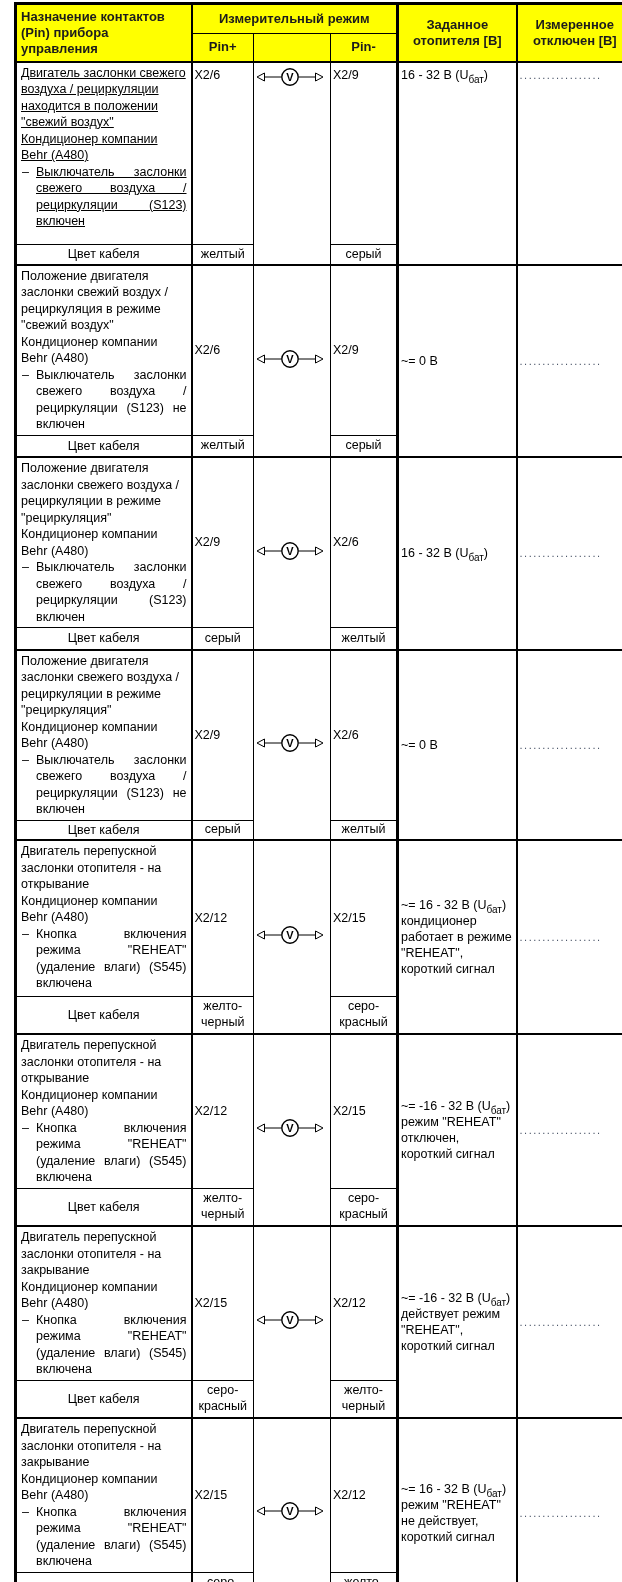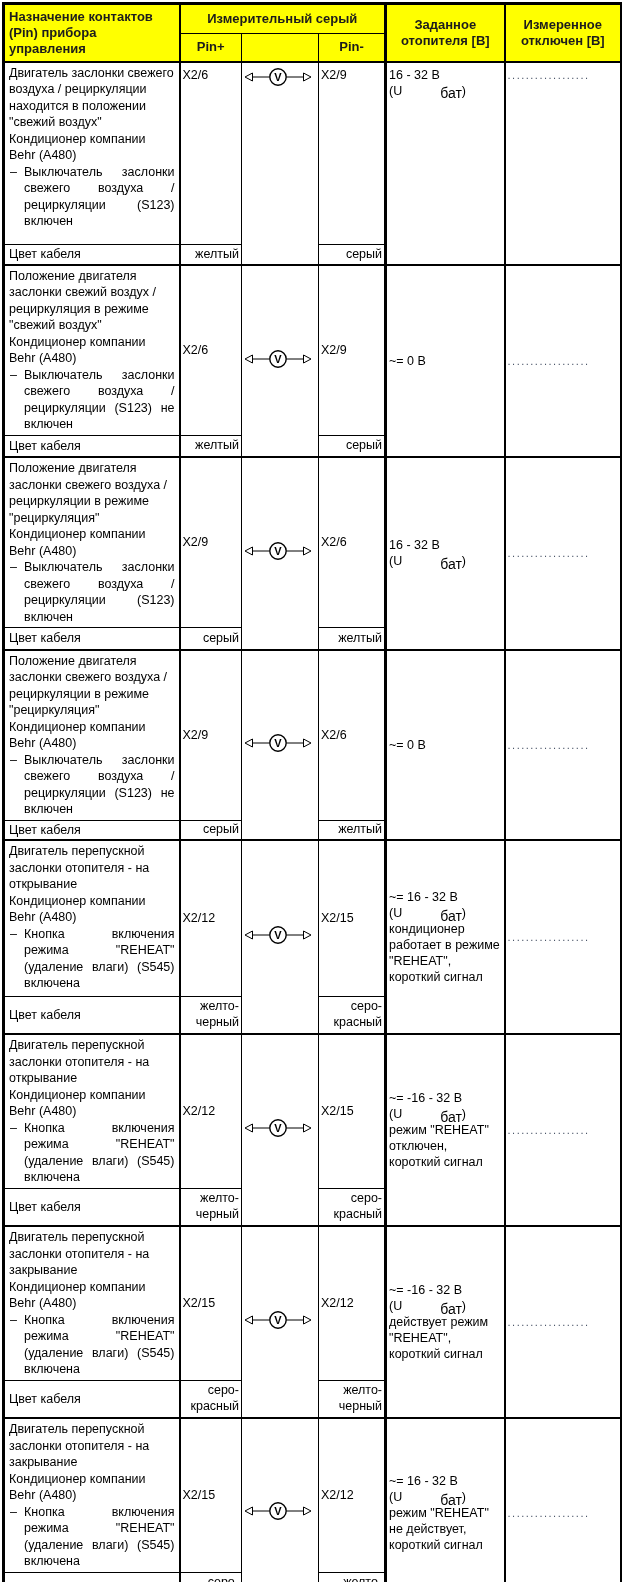--- a/index.html
+++ b/index.html
@@ -4,7 +4,7 @@
 <style>
   html,body{margin:0;padding:0;background:#fff;}
   body{font-family:"Liberation Sans",sans-serif;color:#000;}
-  .page{width:583px;height:1582px;background:#fff;box-sizing:border-box;padding:2px 0 0 2px;}
+  .page{width:583px;height:1582px;background:#fff;box-sizing:border-box;padding:2px 0 0 14px;}
   table.tbl{border-collapse:collapse;table-layout:fixed;width:618px;
     border:3px solid #000;border-bottom-width:5px;}
   td,th{border:1px solid #000;box-sizing:border-box;overflow:hidden;}

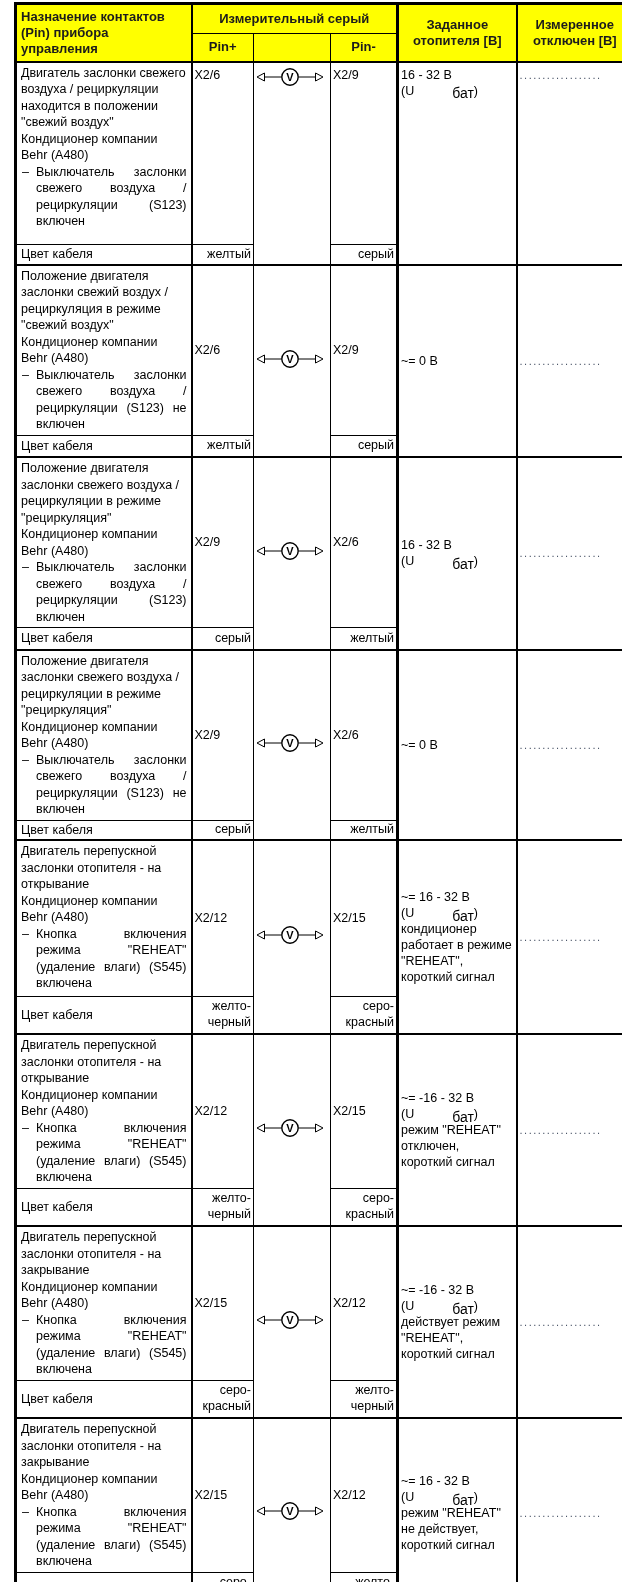--- a/index.html
+++ b/index.html
@@ -51,7 +51,7 @@
     <thead>
       <tr style="height:30px">
         <th rowspan="2" class="h-desc" style="height:58px">Назначение контактов (Pin) прибора управления</th>
-        <th colspan="3" class="bl2">Измерительный серый</th>
+        <th colspan="3" class="bl2">Измерительный режим</th>
         <th rowspan="2" class="bl3 h-span">Заданное отопителя [В]</th>
         <th rowspan="2" class="bl2 h-span">Измеренное отключен [В]</th>
       </tr>

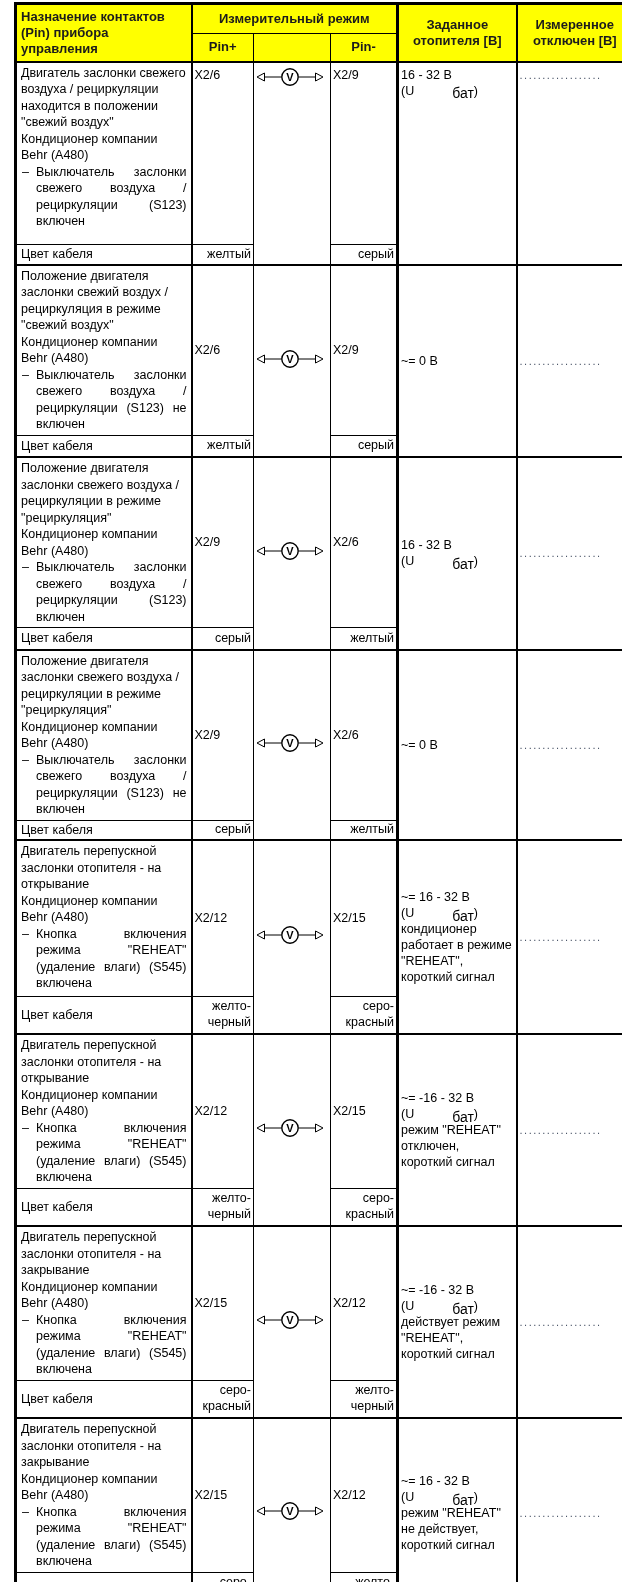--- a/index.html
+++ b/index.html
@@ -63,7 +63,7 @@
     </thead>
     <tbody>
         <tr class="desc-row align-top">
-          <td class="c-desc" style="height: 183px;">
+          <td class="c-desc" style="height: 183px; text-decoration: underline;">
             <div class="desc-text">Двигатель заслонки свежего воздуха / рециркуляции находится в положении "свежий воздух"</div>
             <div class="desc-company">Кондиционер компании Behr (A480)</div>
             <div class="bullet"><span class="dash">–</span><span class="bullet-text">Выключатель заслонки свежего воздуха / рециркуляции (S123) включен</span></div>

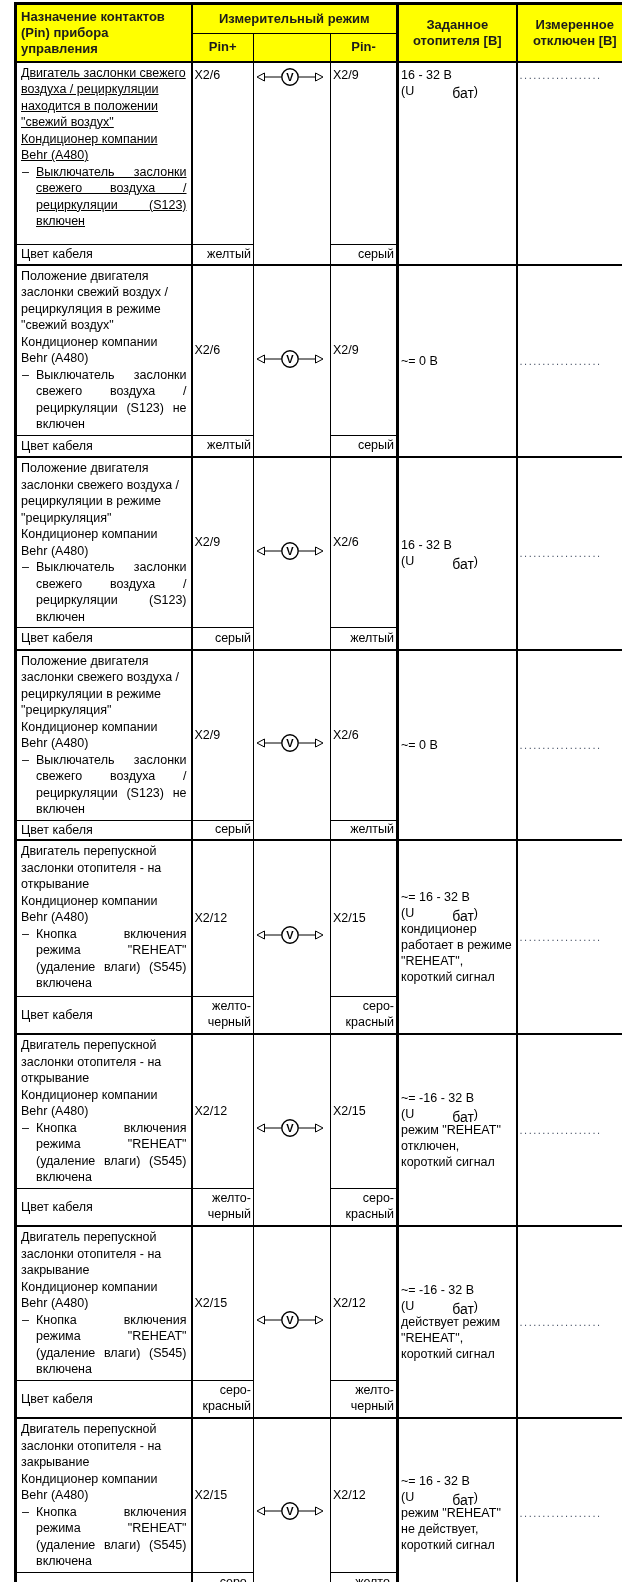--- a/index.html
+++ b/index.html
@@ -31,7 +31,7 @@
   td.c-cable{text-align:right;padding:1px 2px;line-height:15.5px;}
   .val{line-height:16px;}
   .valnote{line-height:16px;}
-  sub.u-sub{font-size:14px;line-height:0;margin-left:38px;}
+  sub.u-sub{font-size:10px;line-height:0;}
   .dots{color:#4a5568;font-size:11px;letter-spacing:1.5px;white-space:nowrap;}
   svg text{font-family:"Liberation Sans",sans-serif;}
 </style>

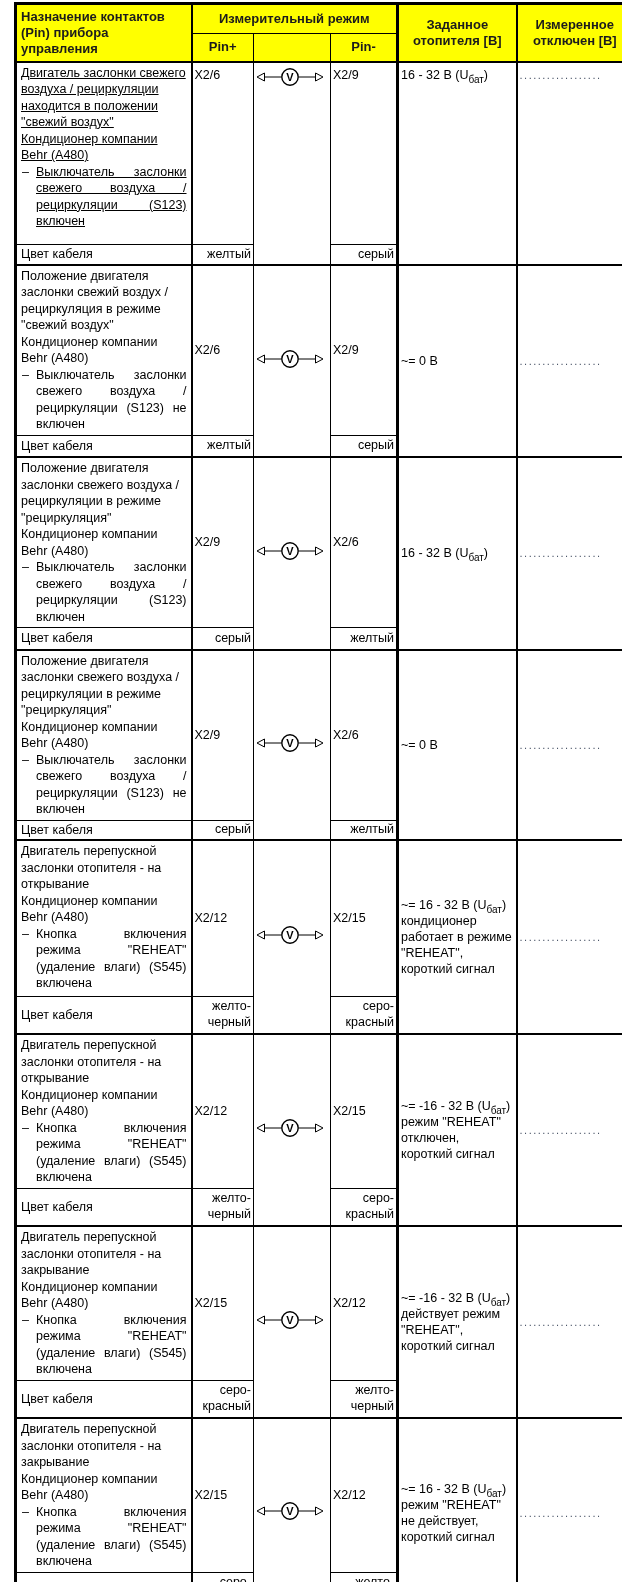--- a/index.html
+++ b/index.html
@@ -27,7 +27,7 @@
   .desc-text,.desc-company{text-align:left;}
   .bullet{position:relative;padding-left:15px;text-align:justify;}
   .bullet .dash{position:absolute;left:1px;top:0;}
-  td.c-cable-label{text-align:left;padding:1px 4px;}
+  td.c-cable-label{text-align:center;padding:1px 4px;}
   td.c-cable{text-align:right;padding:1px 2px;line-height:15.5px;}
   .val{line-height:16px;}
   .valnote{line-height:16px;}

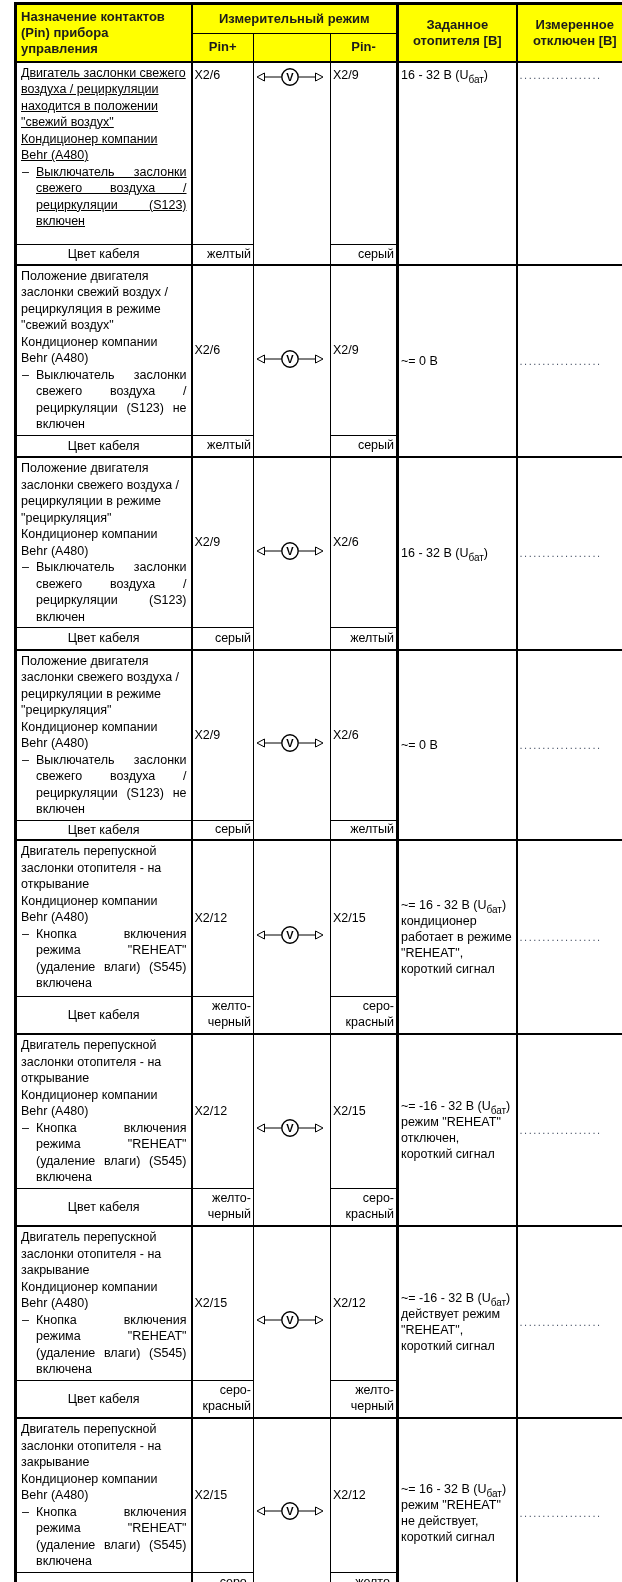--- a/index.html
+++ b/index.html
@@ -28,7 +28,7 @@
   .bullet{position:relative;padding-left:15px;text-align:justify;}
   .bullet .dash{position:absolute;left:1px;top:0;}
   td.c-cable-label{text-align:center;padding:1px 4px;}
-  td.c-cable{text-align:right;padding:1px 2px;line-height:15.5px;}
+  td.c-cable{text-align:center;padding:1px 2px;line-height:15.5px;}
   .val{line-height:16px;}
   .valnote{line-height:16px;}
   sub.u-sub{font-size:10px;line-height:0;}

